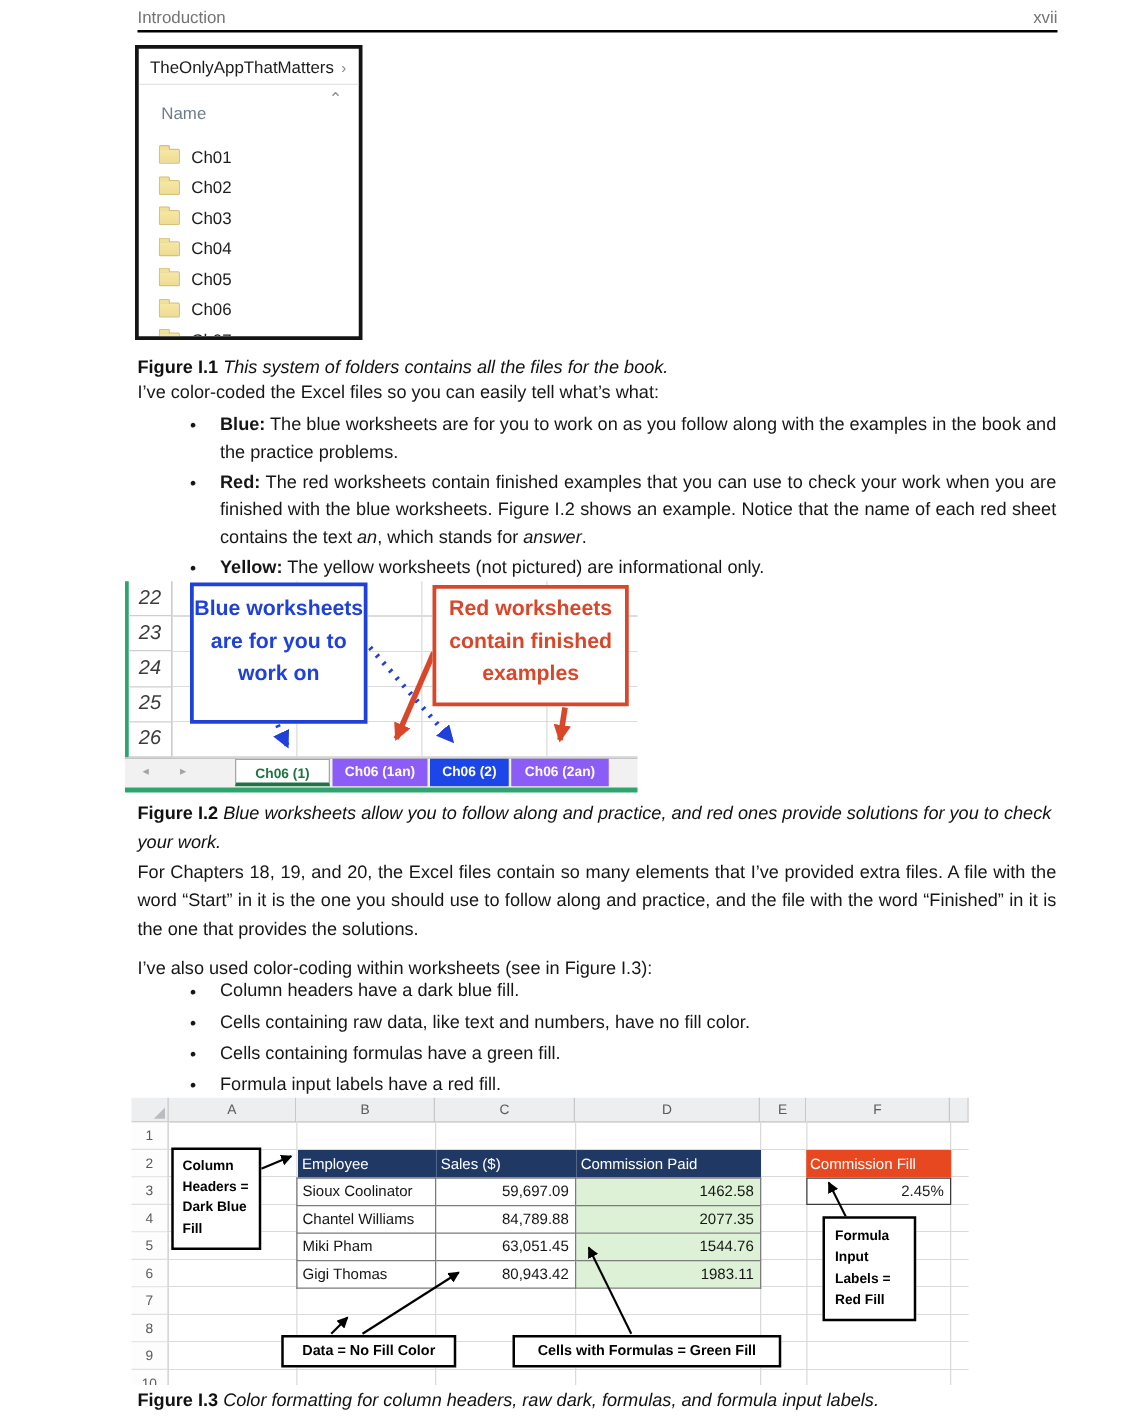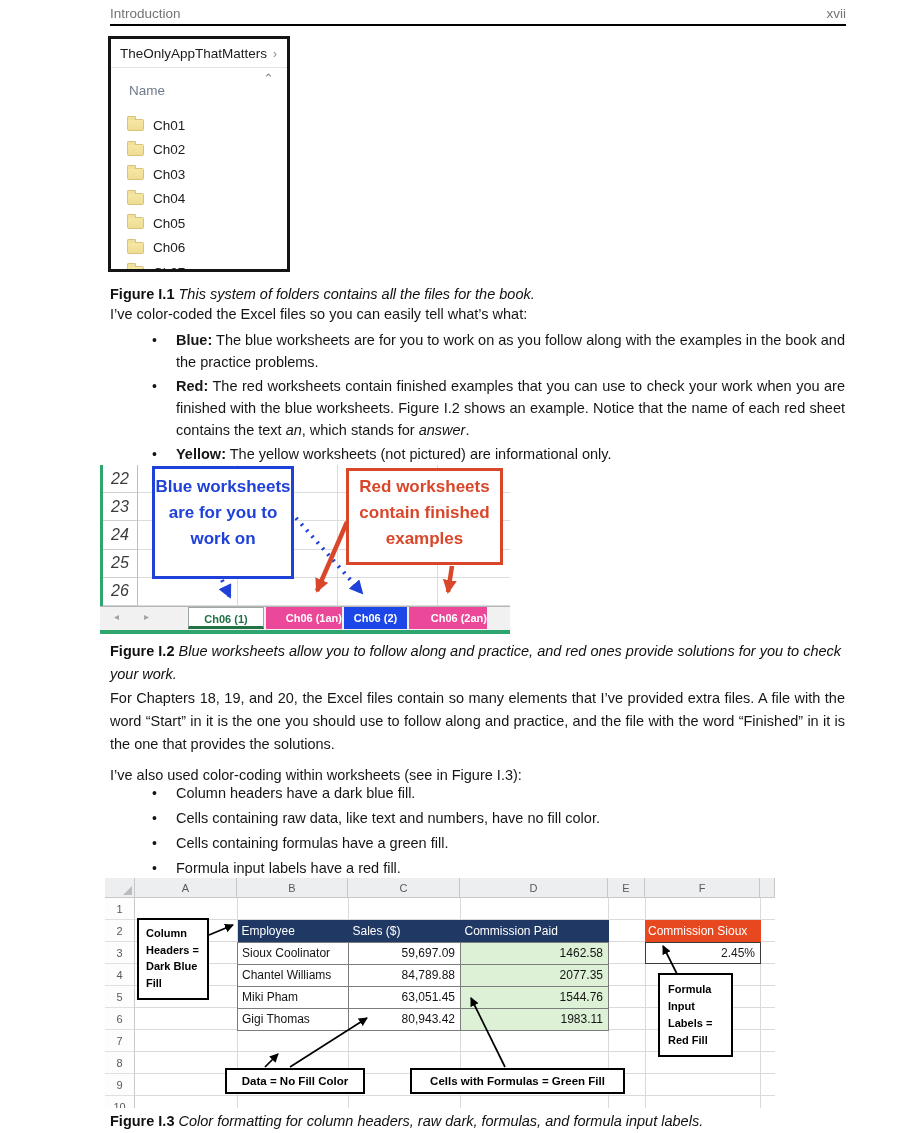--- a/index.html
+++ b/index.html
@@ -56,7 +56,7 @@
   .f2-tab{position:absolute;top:142px;height:22px;line-height:22px;text-align:center;
       font-size:11px;font-weight:bold;box-sizing:border-box;}
   .tab-active{background:#fff;color:#217346;border:1px solid #9fa8a3;border-bottom:3px solid #217346;}
-  .tab-red{background:#ec4899;color:#fff;text-align:right;}
+  .tab-red{background:#8b5cf6;color:#fff;}
   .tab-blue{background:#1c46e8;color:#fff;}
   .f2-strip{position:absolute;left:0;top:165px;width:410px;height:4px;background:#2ea56e;}
   .note{position:absolute;background:#fff;text-align:center;font-weight:bold;font-size:17px;

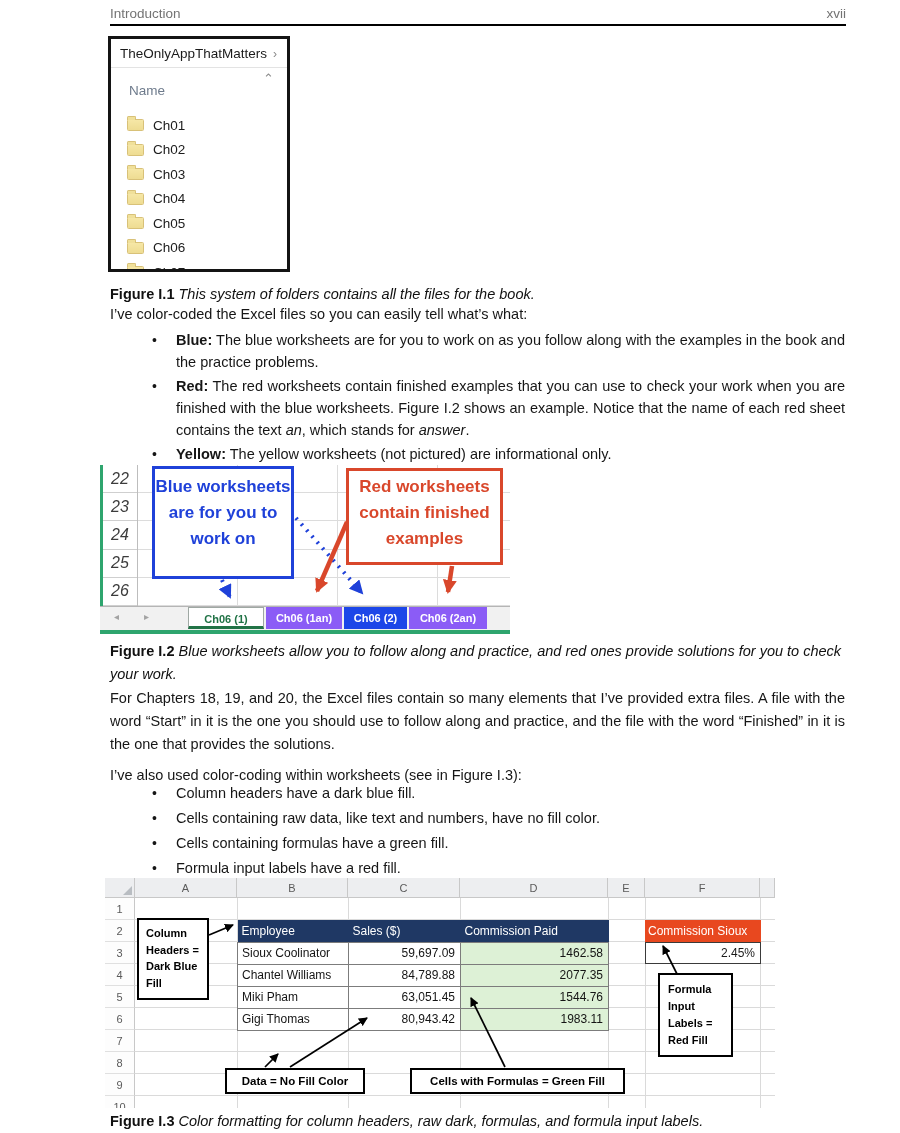--- a/index.html
+++ b/index.html
@@ -278,7 +278,7 @@
     </tbody>
       </table>
 
-    <div class="rate-hd">Commission Sioux</div>
+    <div class="rate-hd">Commission Fill</div>
     <div class="rate-val">2.45%</div>
 
     <svg class="f3-svg" width="670" height="230" viewBox="0 0 670 230">

